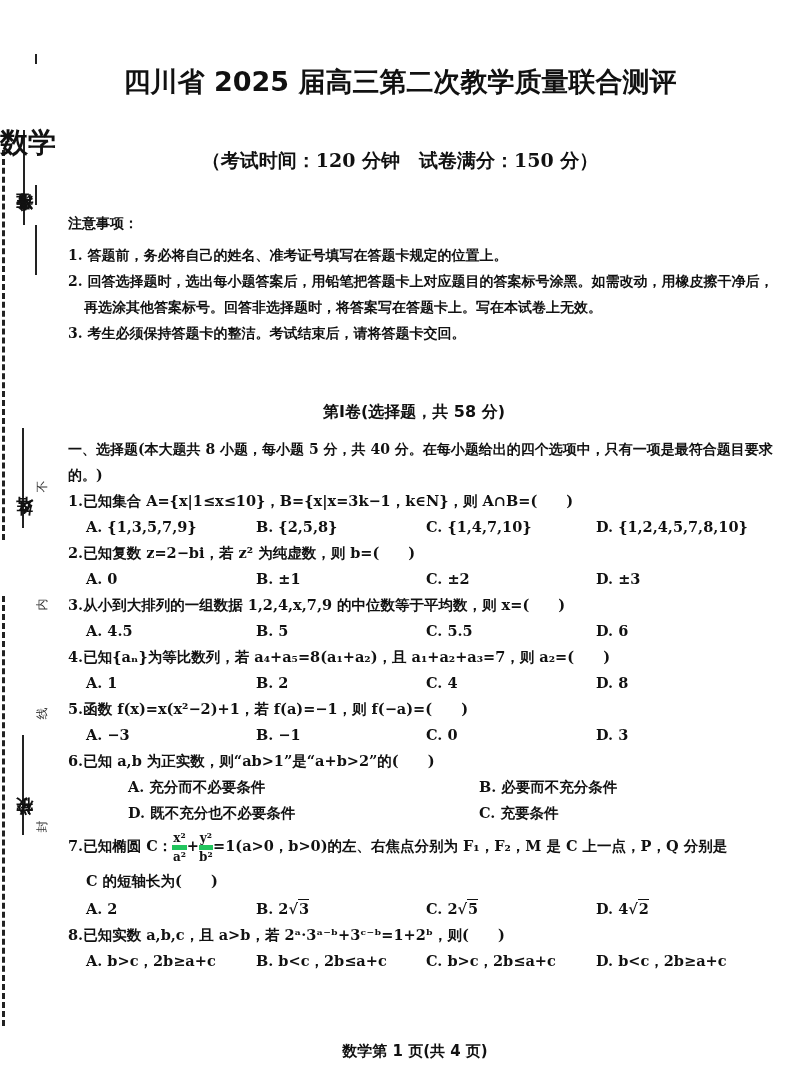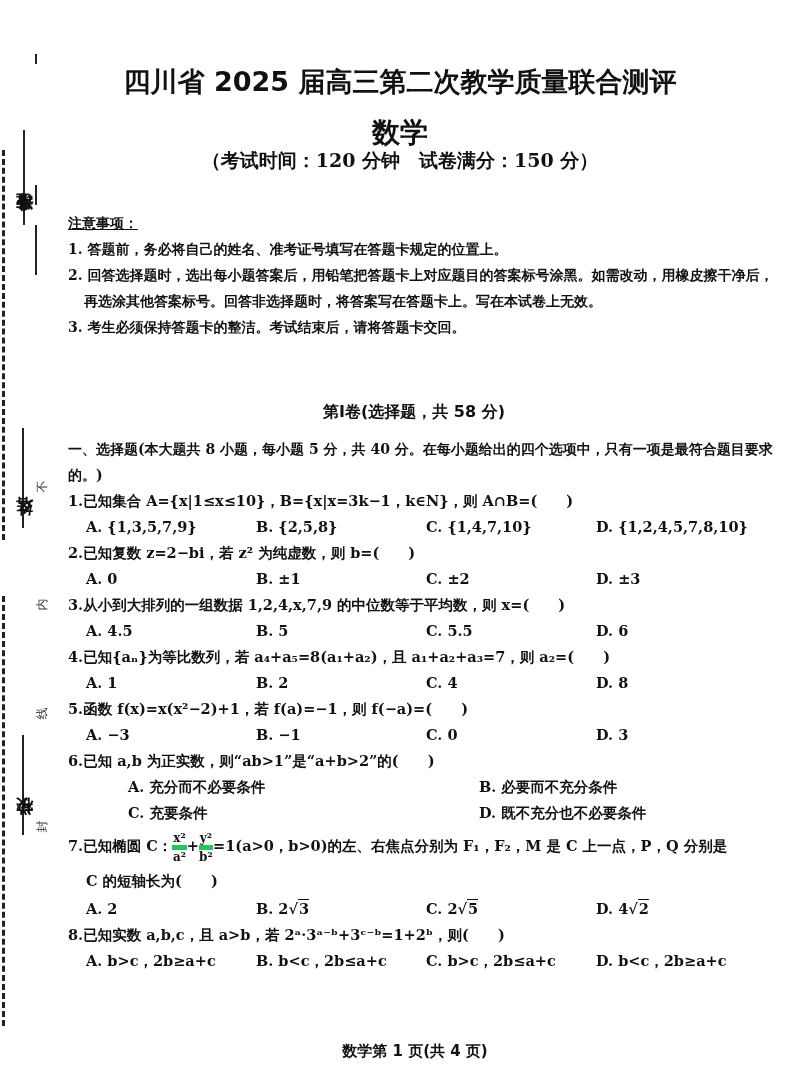--- a/index.html
+++ b/index.html
@@ -28,7 +28,7 @@
     letter-spacing: 0px;
   }
   .subject {
-    position: absolute; left: 0; right: 0; top: 114px; text-align: center;
+    position: absolute; left: 0; right: 0; top: 124px; 
     font-family: "DejaVu Sans", sans-serif; font-weight: bold; font-size: 28px;
   }
   .meta {

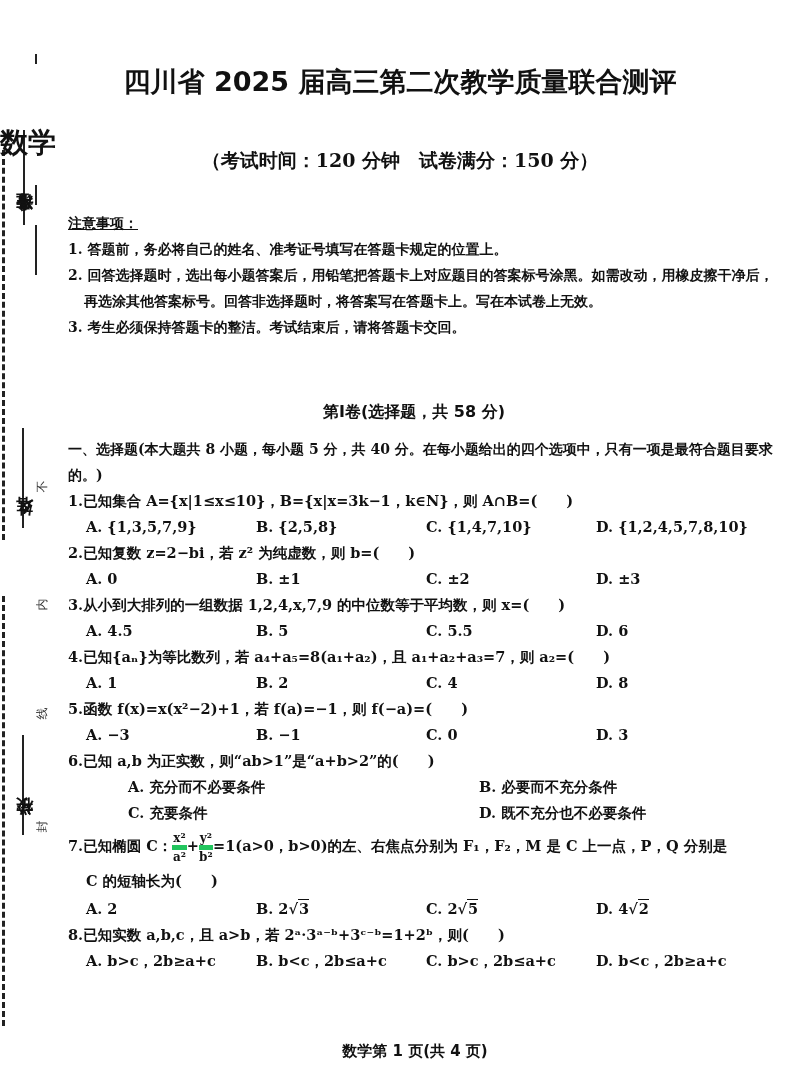--- a/index.html
+++ b/index.html
@@ -36,7 +36,7 @@
     font-size: 19px; font-weight: bold;
   }
   .notes { position: absolute; left: 68px; top: 210px; width: 712px; font-size: 14px; font-weight: bold; line-height: 26px; }
-  .notes .head { margin-bottom: 0; text-decoration: underline; }
+  .notes .head { margin-bottom: 6px; }
   .notes .item { padding-left: 16px; text-indent: -16px; }
   .part-title {
     position: absolute; left: 0; right: 0; top: 402px; text-align: center;

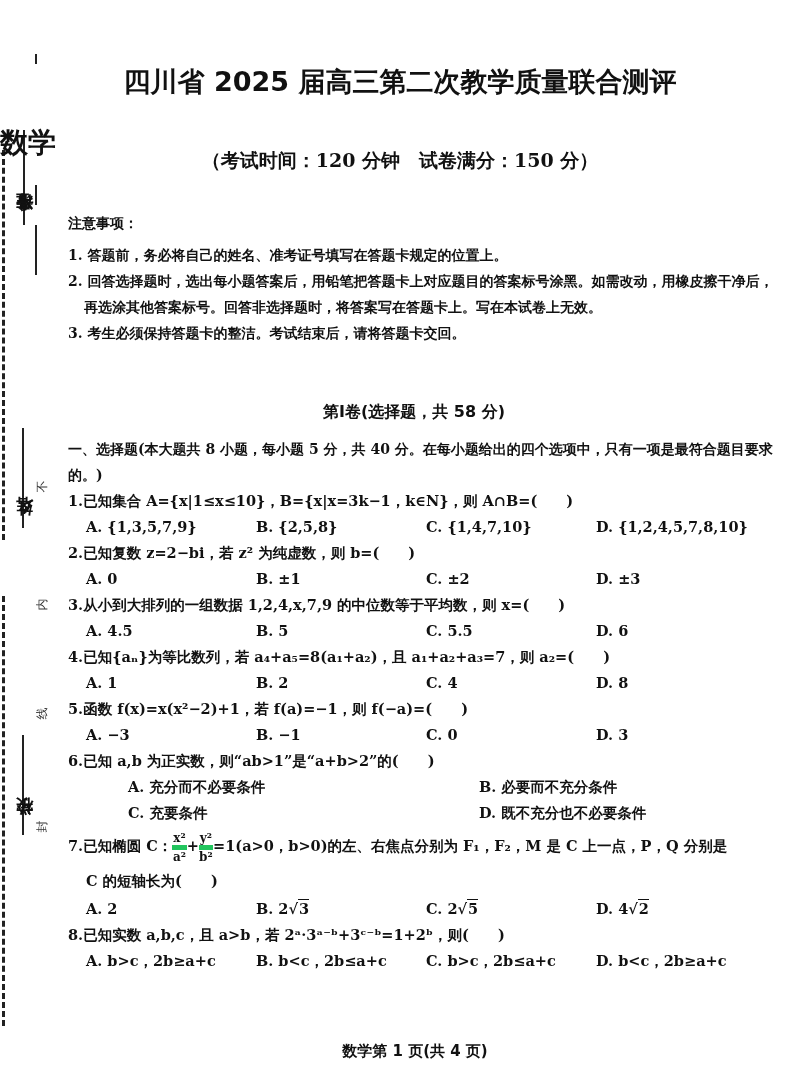--- a/index.html
+++ b/index.html
@@ -171,8 +171,8 @@
       <span class="opt">B. 必要而不充分条件</span>
     </div>
     <div class="opts two">
+      <span class="opt">D. 既不充分也不必要条件</span>
       <span class="opt">C. 充要条件</span>
-      <span class="opt">D. 既不充分也不必要条件</span>
     </div>
   </div>
 

